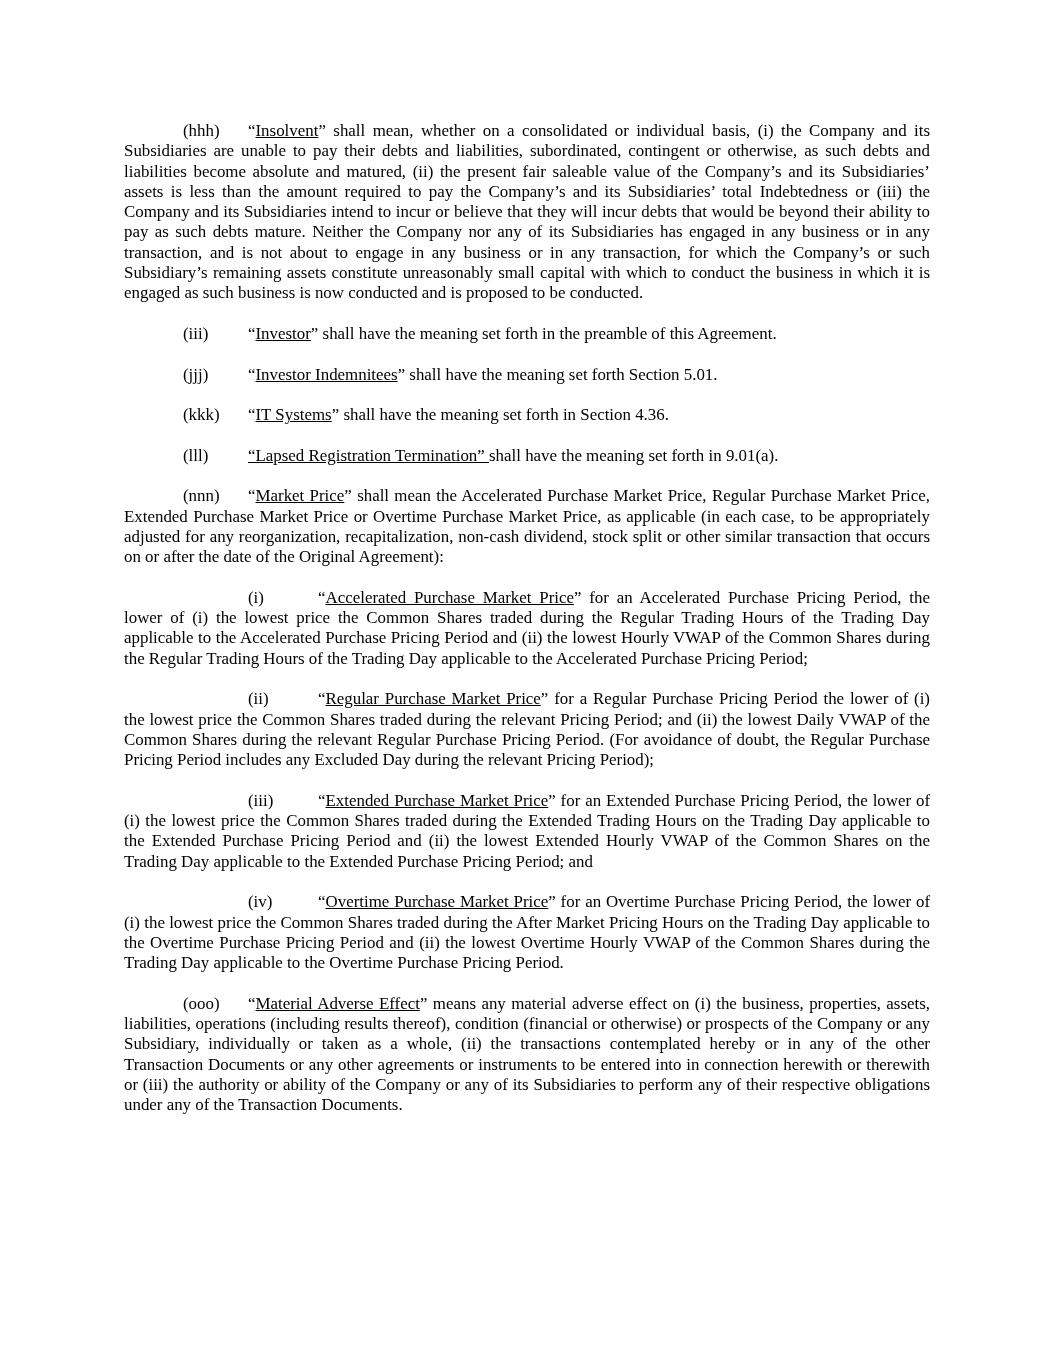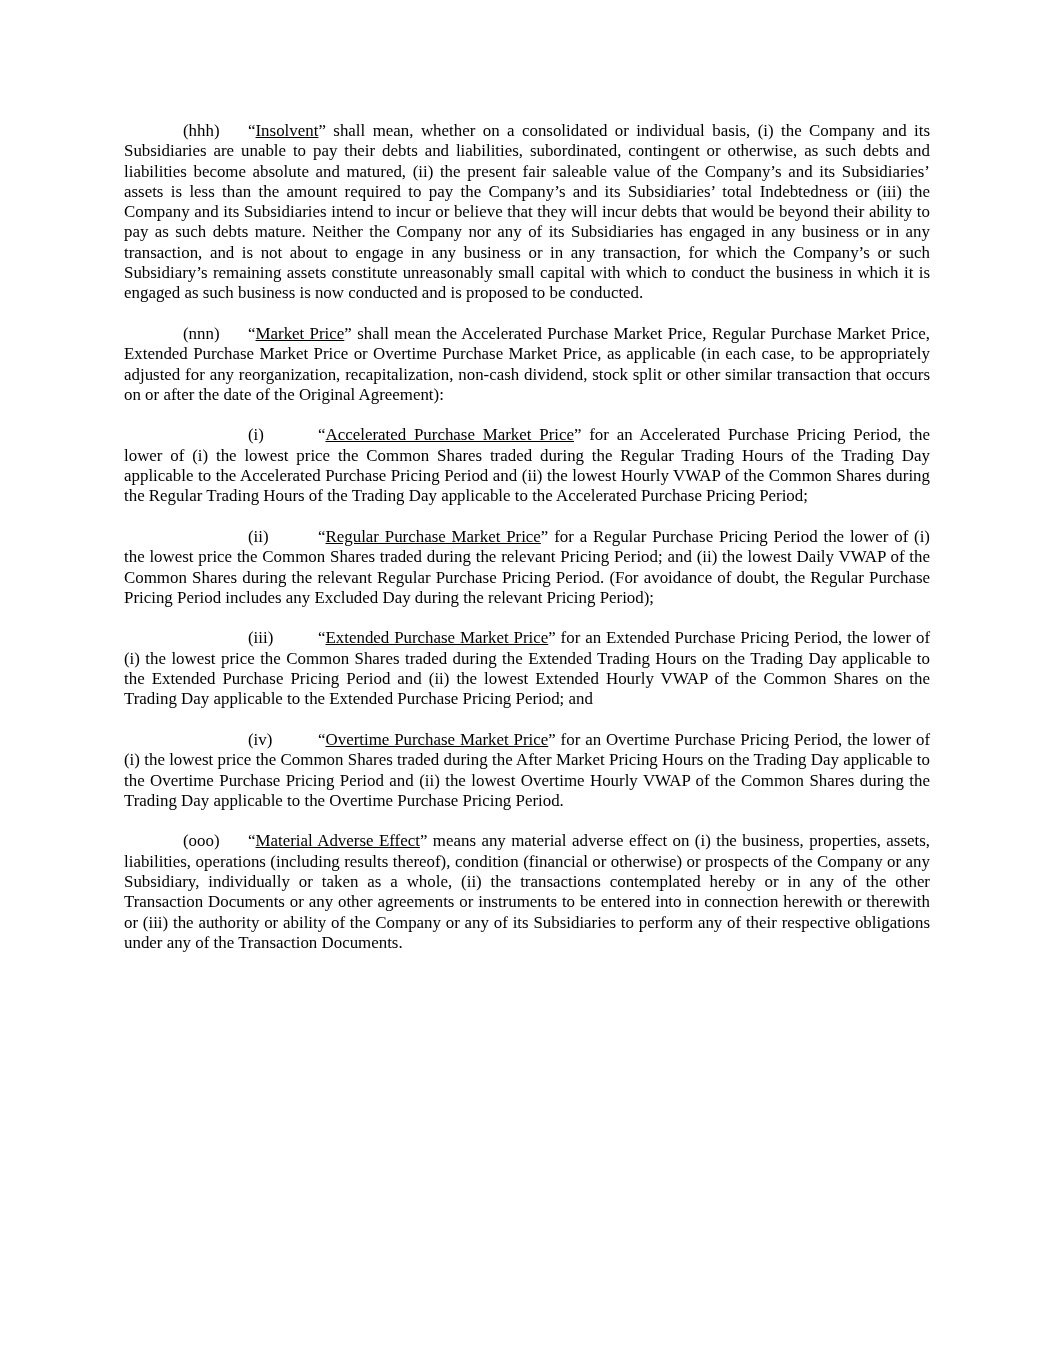--- a/index.html
+++ b/index.html
@@ -47,6 +47,7 @@
 
     <p class="def l1"><span class="label">(hhh)</span><span>“</span><span class="term">Insolvent</span><span>” shall mean, whether on a consolidated or individual basis, (i) the Company and its Subsidiaries are unable to pay their debts and liabilities, subordinated, contingent or otherwise, as such debts and liabilities become absolute and matured, (ii) the present fair saleable value of the Company’s and its Subsidiaries’ assets is less than the amount required to pay the Company’s and its Subsidiaries’ total Indebtedness or (iii) the Company and its Subsidiaries intend to incur or believe that they will incur debts that would be beyond their ability to pay as such debts mature.  Neither the Company nor any of its Subsidiaries has engaged in any business or in any transaction, and is not about to engage in any business or in any transaction, for which the Company’s or such Subsidiary’s remaining assets constitute unreasonably small capital with which to conduct the business in which it is engaged as such business is now conducted and is proposed to be conducted.</span></p>
 
+    <p class="def l1"><span class="label">(iii)</span><span>“</span><span class="term">Investor</span><span>” shall have the meaning set forth in the preamble of this Agreement.</span></p>
 
 
 

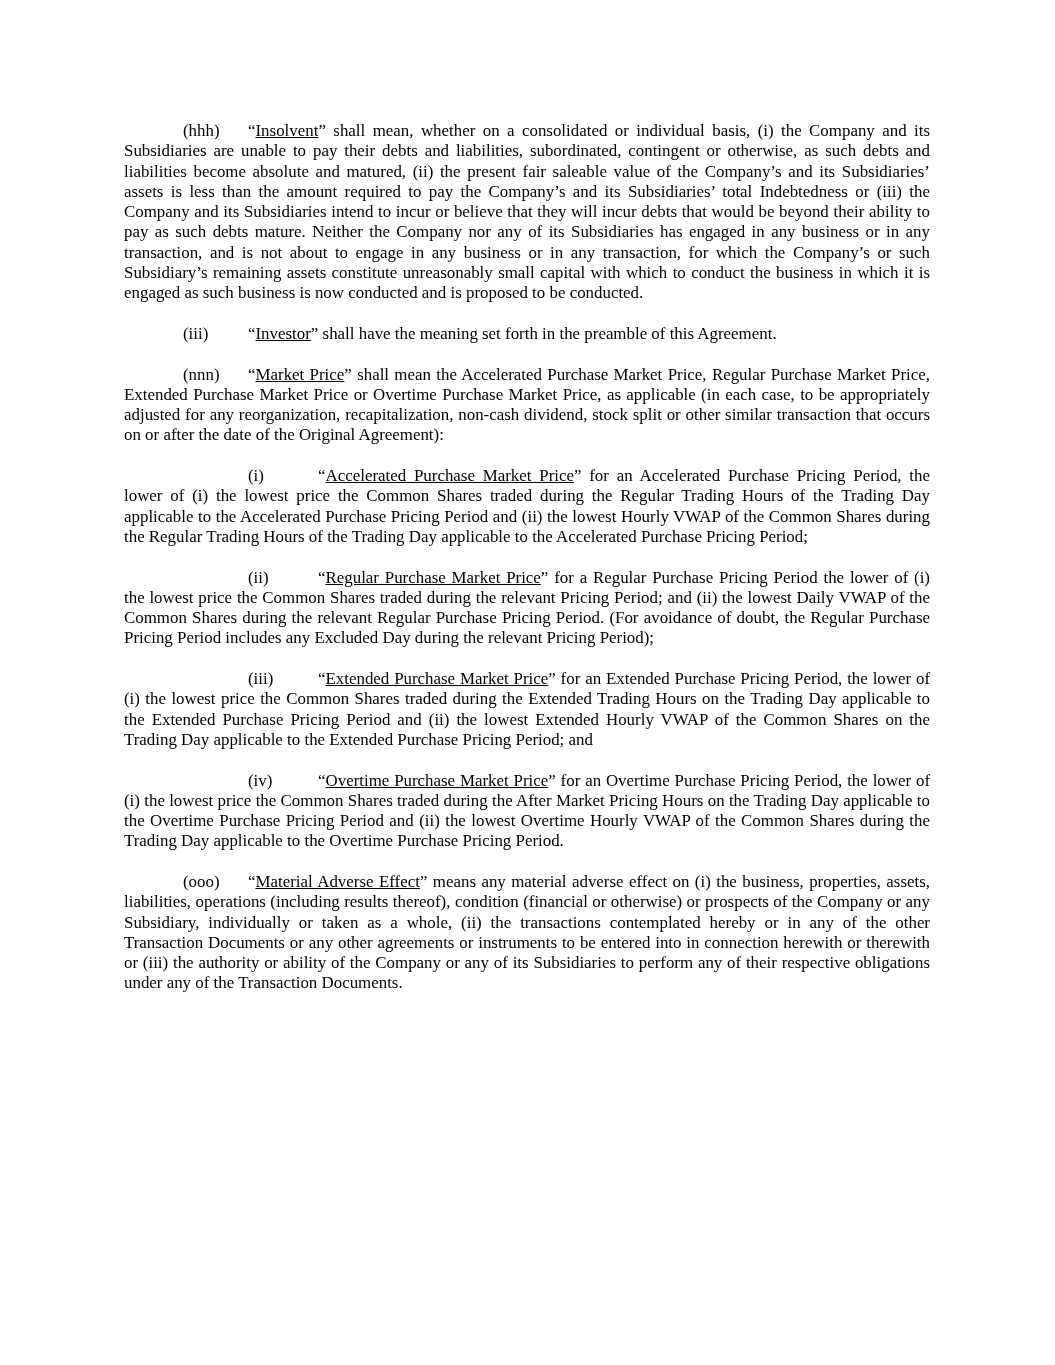--- a/index.html
+++ b/index.html
@@ -49,6 +49,7 @@
 
     <p class="def l1"><span class="label">(iii)</span><span>“</span><span class="term">Investor</span><span>” shall have the meaning set forth in the preamble of this Agreement.</span></p>
 
+    <p class="def l1"><span class="label">(jjj)</span><span>“</span><span class="term">Investor Indemnitees</span><span>” shall have the meaning set forth Section 5.01.</span></p>
 
 
 

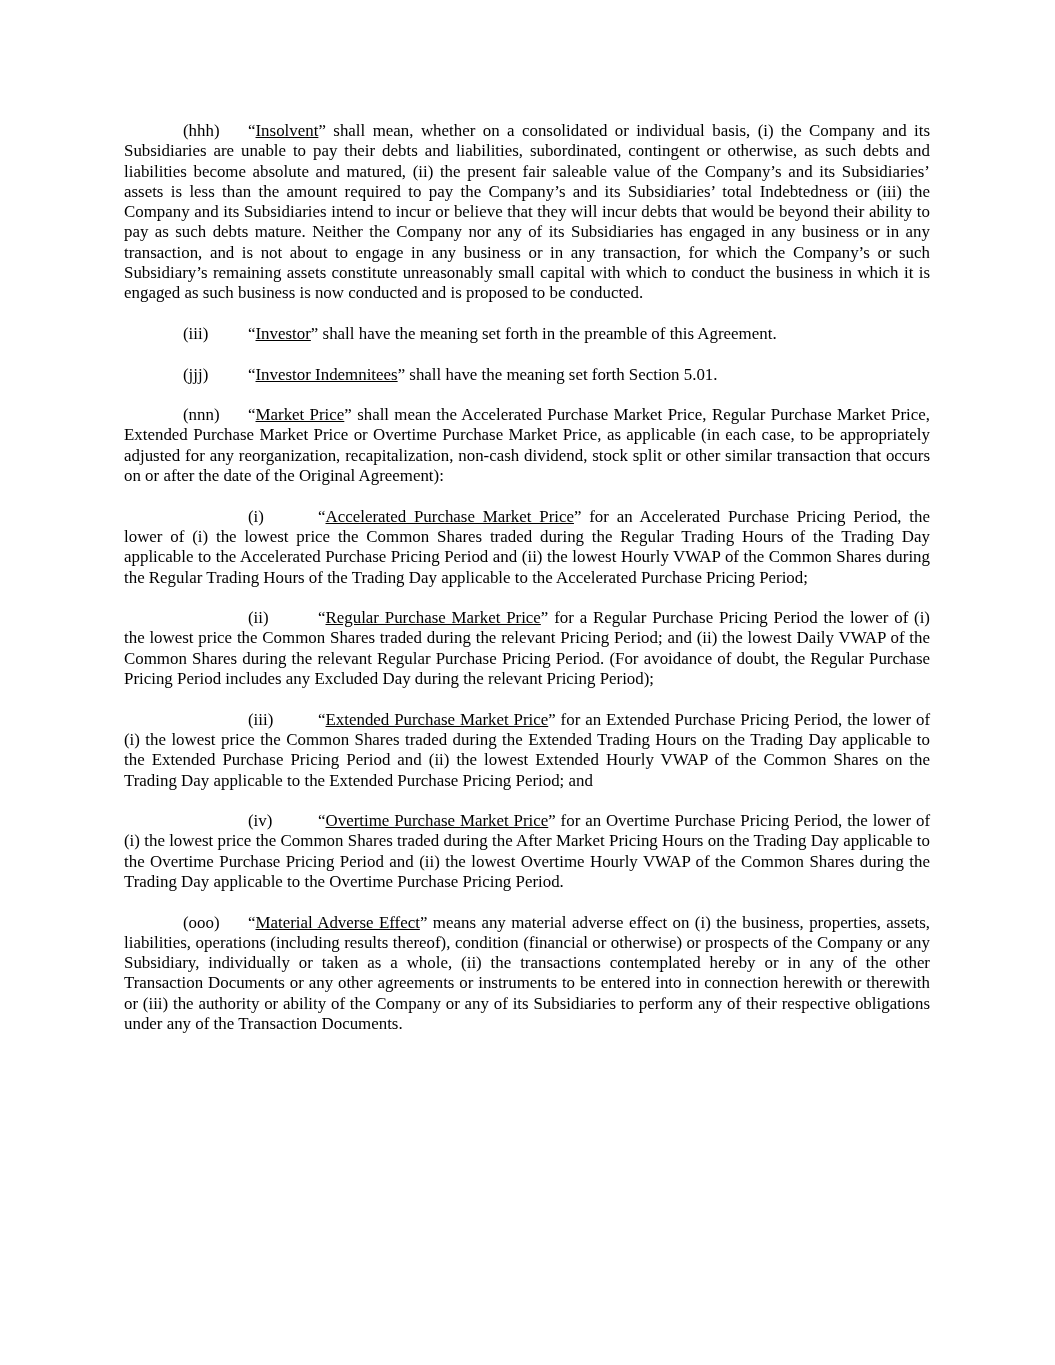--- a/index.html
+++ b/index.html
@@ -51,6 +51,7 @@
 
     <p class="def l1"><span class="label">(jjj)</span><span>“</span><span class="term">Investor Indemnitees</span><span>” shall have the meaning set forth Section 5.01.</span></p>
 
+    <p class="def l1"><span class="label">(kkk)</span><span>“</span><span class="term">IT Systems</span><span>” shall have the meaning set forth in Section 4.36.</span></p>
 
 
 

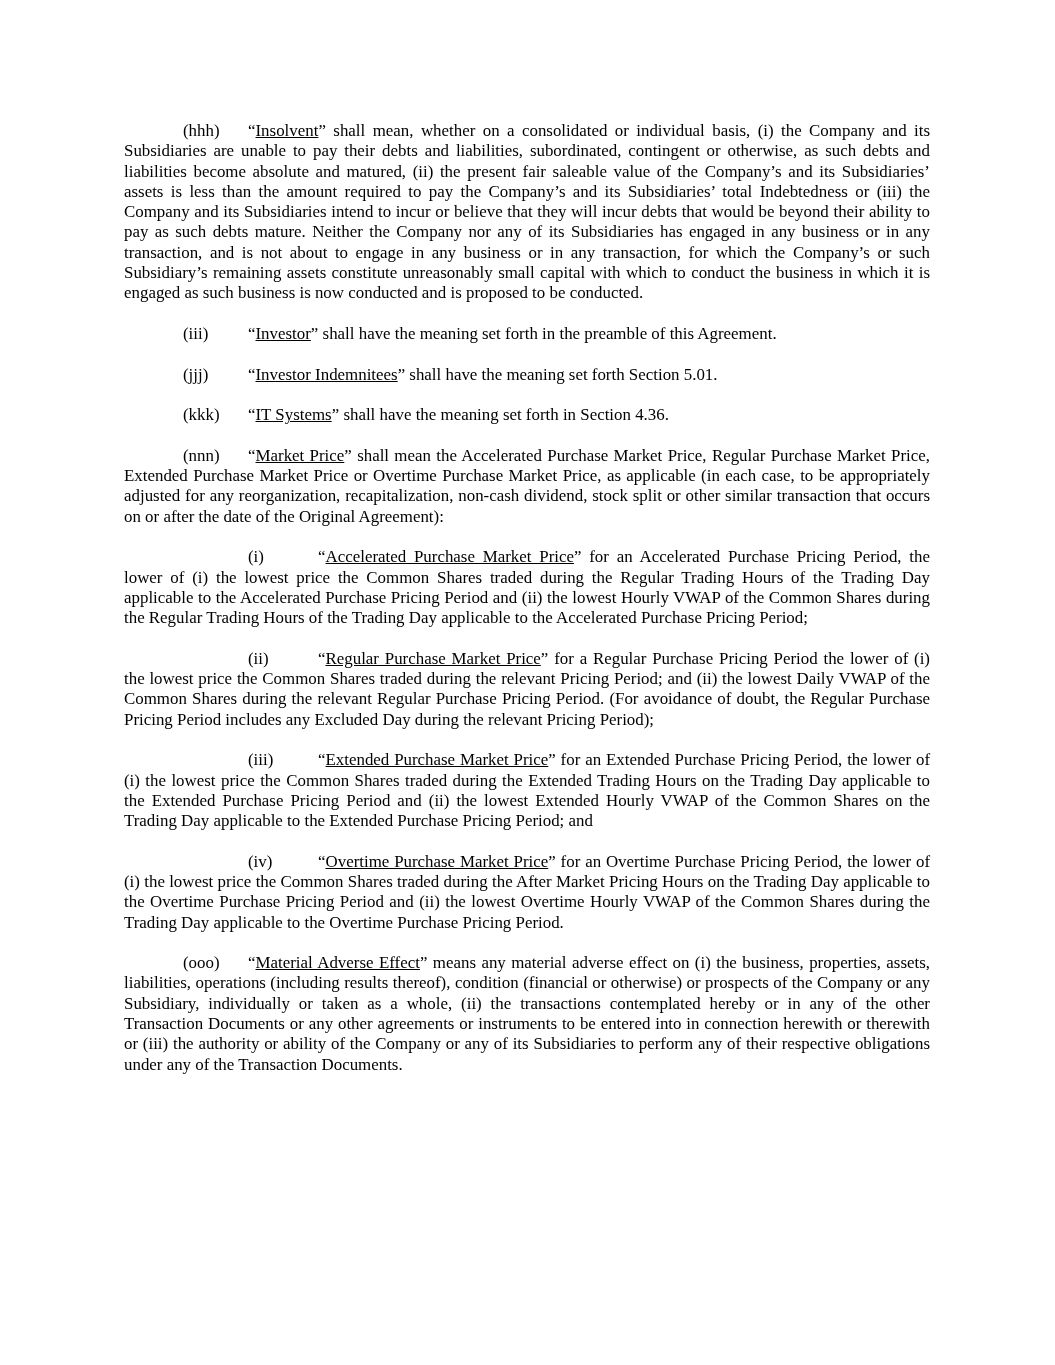--- a/index.html
+++ b/index.html
@@ -53,6 +53,7 @@
 
     <p class="def l1"><span class="label">(kkk)</span><span>“</span><span class="term">IT Systems</span><span>” shall have the meaning set forth in Section 4.36.</span></p>
 
+    <p class="def l1"><span class="label">(lll)</span><span></span><span class="term">“Lapsed Registration Termination” </span><span>shall have the meaning set forth in 9.01(a).</span></p>
 
 
     <p class="def l1"><span class="label">(nnn)</span><span>“</span><span class="term">Market Price</span><span>” shall mean the Accelerated Purchase Market Price, Regular Purchase Market Price, Extended Purchase Market Price or Overtime Purchase Market Price, as applicable (in each case, to be appropriately adjusted for any reorganization, recapitalization, non-cash dividend, stock split or other similar transaction that occurs on or after the date of the Original Agreement):</span></p>

